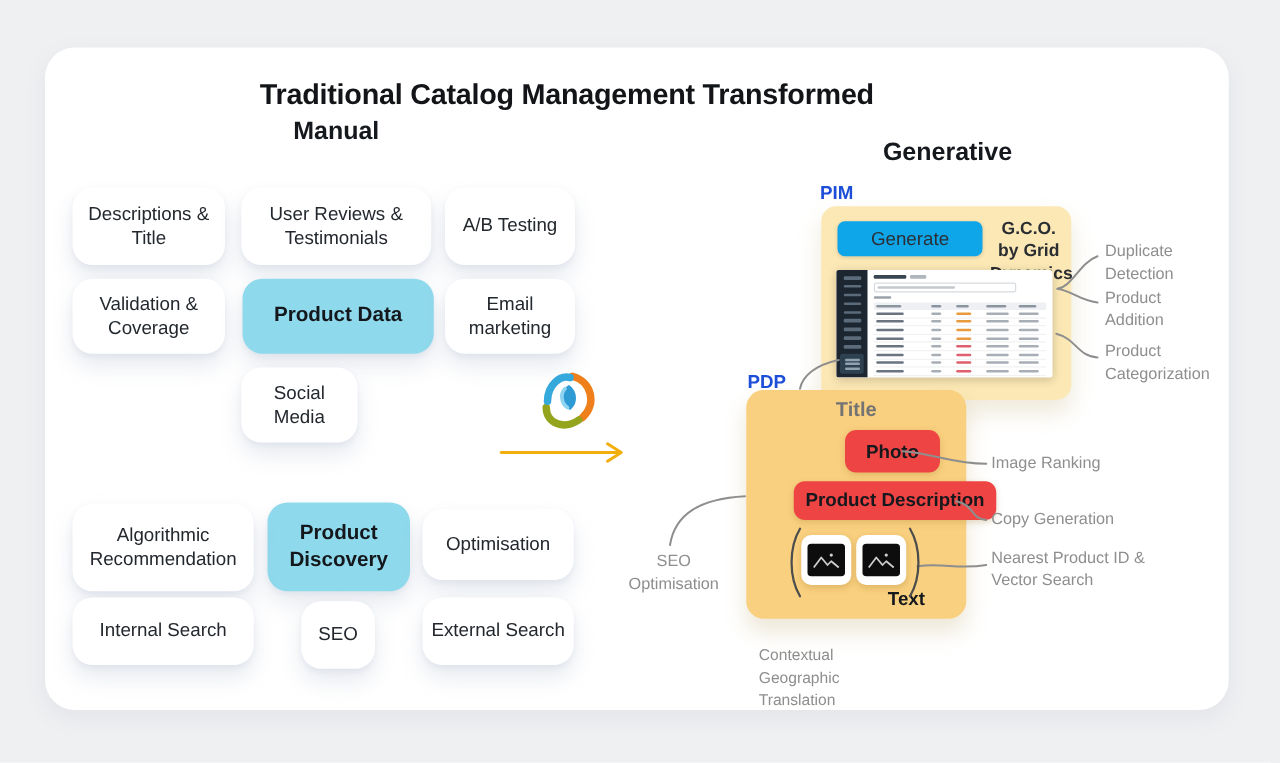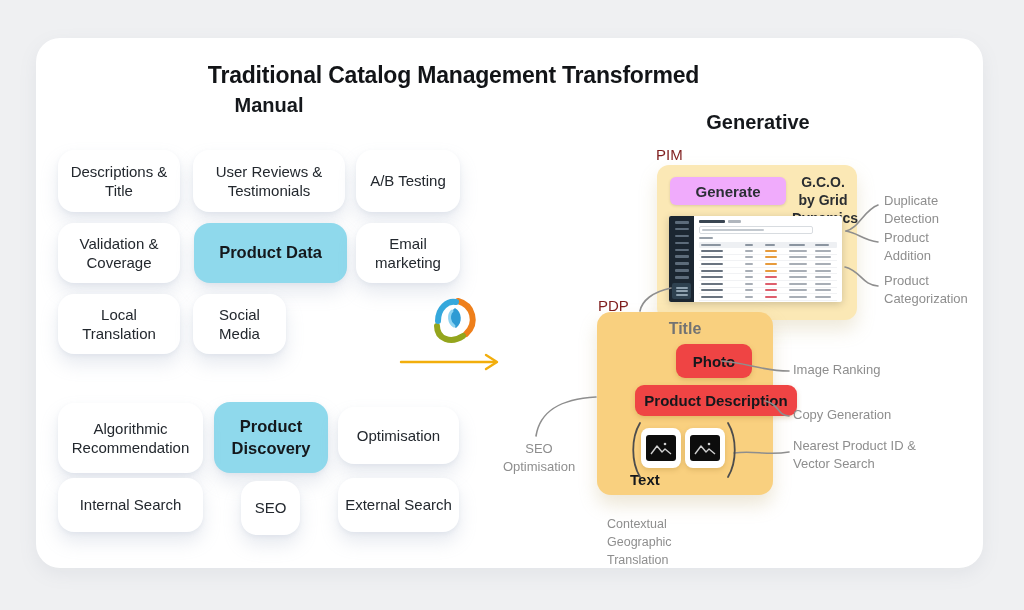--- a/index.html
+++ b/index.html
@@ -42,7 +42,7 @@
     left:597px;top:312px;width:176px;height:183px;border-radius:14px;
     box-shadow:0 10px 18px rgba(190,170,110,.28);z-index:3;
   }
-  .side-label{position:absolute;font-size:15px;font-weight:400;color:#7f1d1d;z-index:4;}
+  .side-label{position:absolute;font-size:15px;font-weight:700;color:#1d4ed8;z-index:4;}
   .gen-btn{
     position:absolute;left:670px;top:177px;width:116px;height:28px;z-index:2;
     background:#f0abfc;border-radius:6px;border:none;

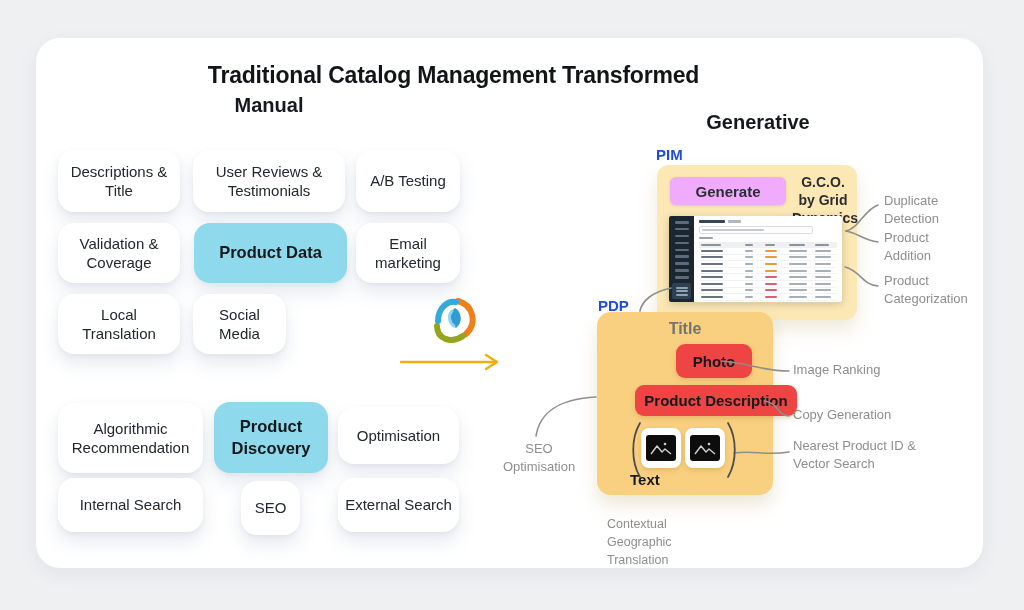--- a/index.html
+++ b/index.html
@@ -45,9 +45,9 @@
   .side-label{position:absolute;font-size:15px;font-weight:700;color:#1d4ed8;z-index:4;}
   .gen-btn{
     position:absolute;left:670px;top:177px;width:116px;height:28px;z-index:2;
-    background:#f0abfc;border-radius:6px;border:none;
+    background:#0ea5e9;border-radius:6px;border:none;
     display:flex;align-items:center;justify-content:center;
-    font-family:inherit;font-size:15px;font-weight:700;color:#2b2f35;
+    font-family:inherit;font-size:15px;font-weight:400;color:#2b2f35;
     box-shadow:0 1px 3px rgba(0,0,0,.12);cursor:pointer;
   }
   .gco-badge{

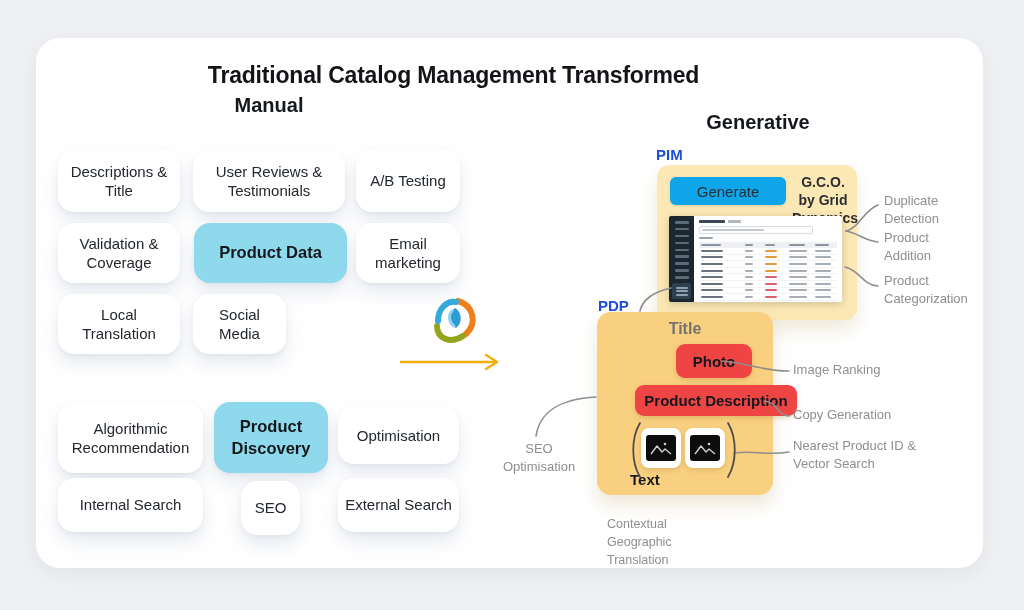--- a/index.html
+++ b/index.html
@@ -123,7 +123,6 @@
   <div class="pill" style="left:58px;top:223px;width:122px;height:60px;">Validation &amp; Coverage</div>
   <div class="pill hl" style="left:194px;top:223px;width:153px;height:60px;background:#8FD9EC;">Product Data</div>
   <div class="pill" style="left:356px;top:223px;width:104px;height:60px;">Email marketing</div>
-  <div class="pill" style="left:58px;top:294px;width:122px;height:60px;">Local Translation</div>
   <div class="pill" style="left:193px;top:294px;width:93px;height:60px;">Social Media</div>
   <div class="pill hl" style="left:214px;top:402px;width:114px;height:71px;background:#8FD9EC;">Product Discovery</div>
   <div class="pill" style="left:58px;top:403px;width:145px;height:70px;">Algorithmic Recommendation</div>

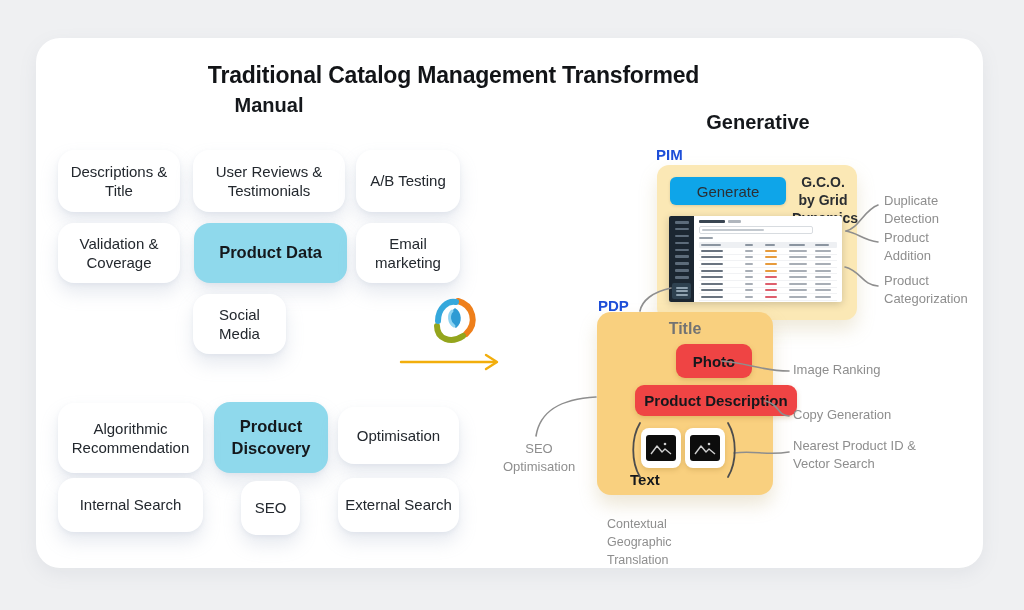--- a/index.html
+++ b/index.html
@@ -99,7 +99,7 @@
   }
   .img-tile .ph{width:30px;height:26px;background:#0d0d0d;border-radius:3px;
     display:flex;align-items:center;justify-content:center;}
-  .pdp-text{position:absolute;left:630px;top:471px;width:110px;text-align:left;
+  .pdp-text{position:absolute;left:630px;top:471px;width:110px;text-align:right;
     font-size:15px;font-weight:700;color:#15181c;z-index:4;}
   
   .anno{position:absolute;color:#8e8e8e;font-size:13px;line-height:1.4;z-index:4;}

